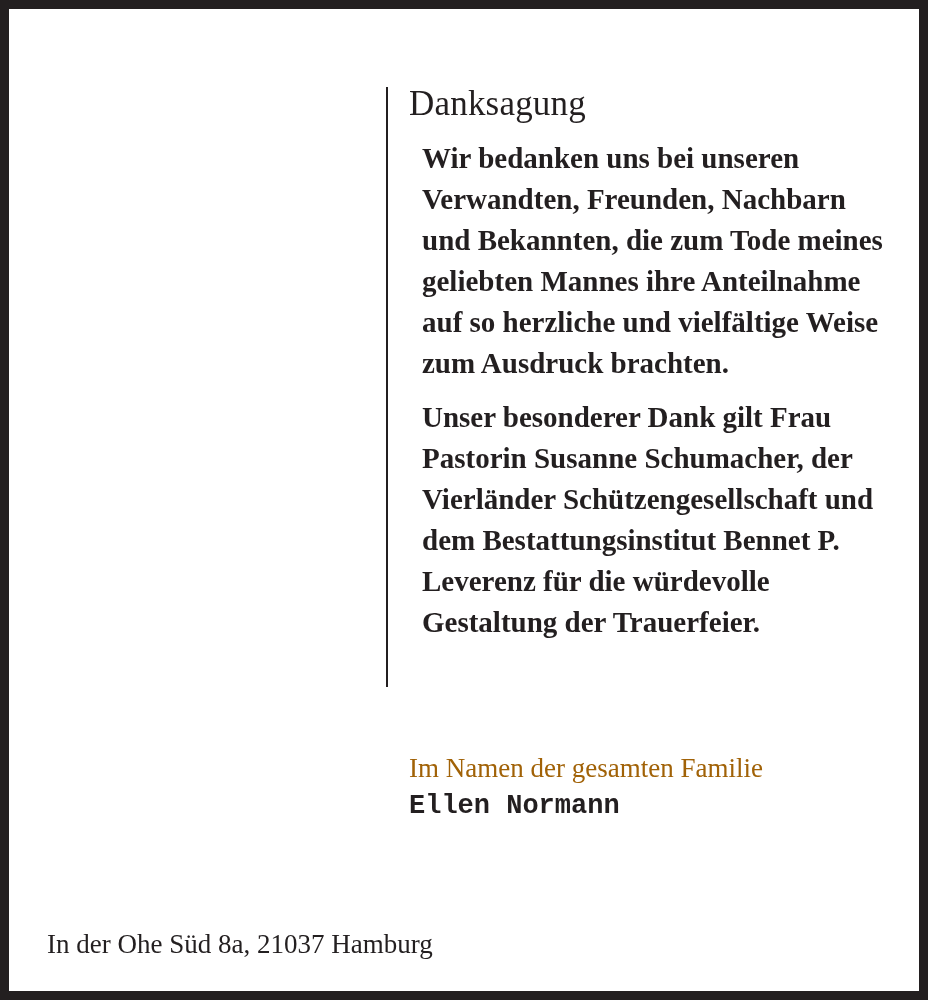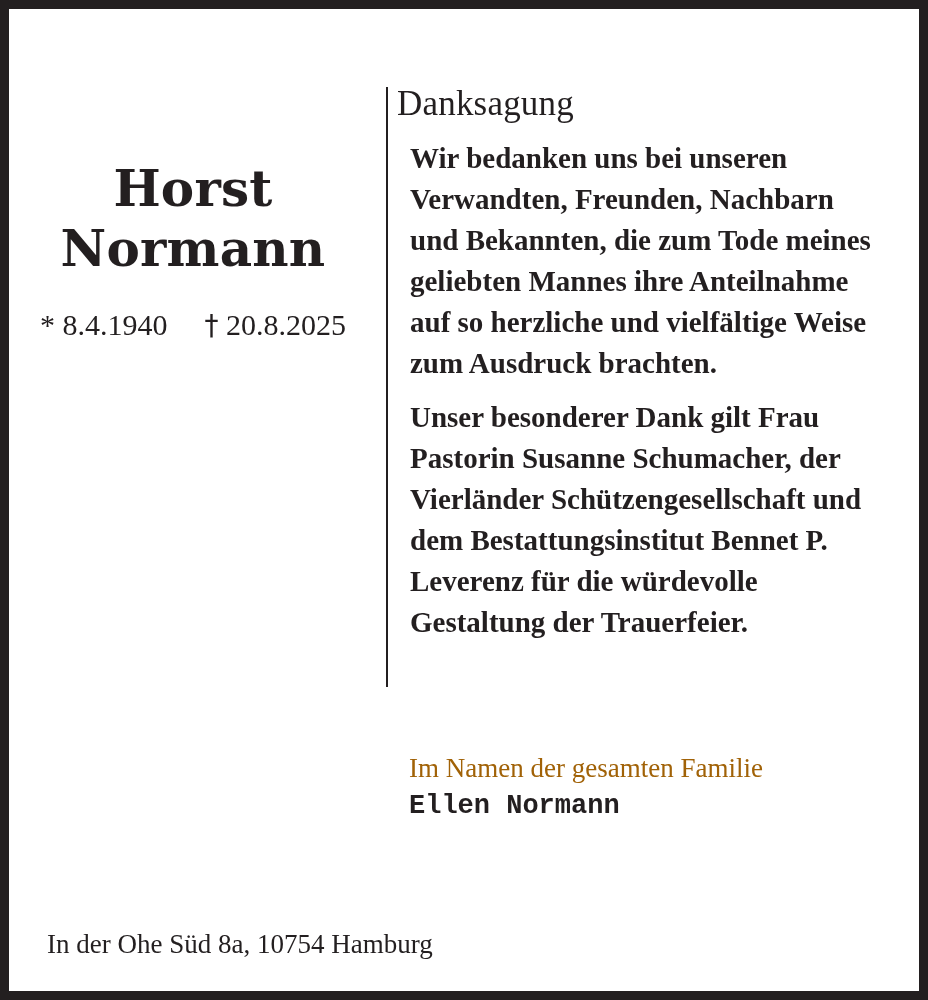--- a/index.html
+++ b/index.html
@@ -100,7 +100,7 @@
   
   .col-right {
     position: absolute;
-    left: 388px;
+    left: 400px;
     top: 74px;
     width: 500px;
   }

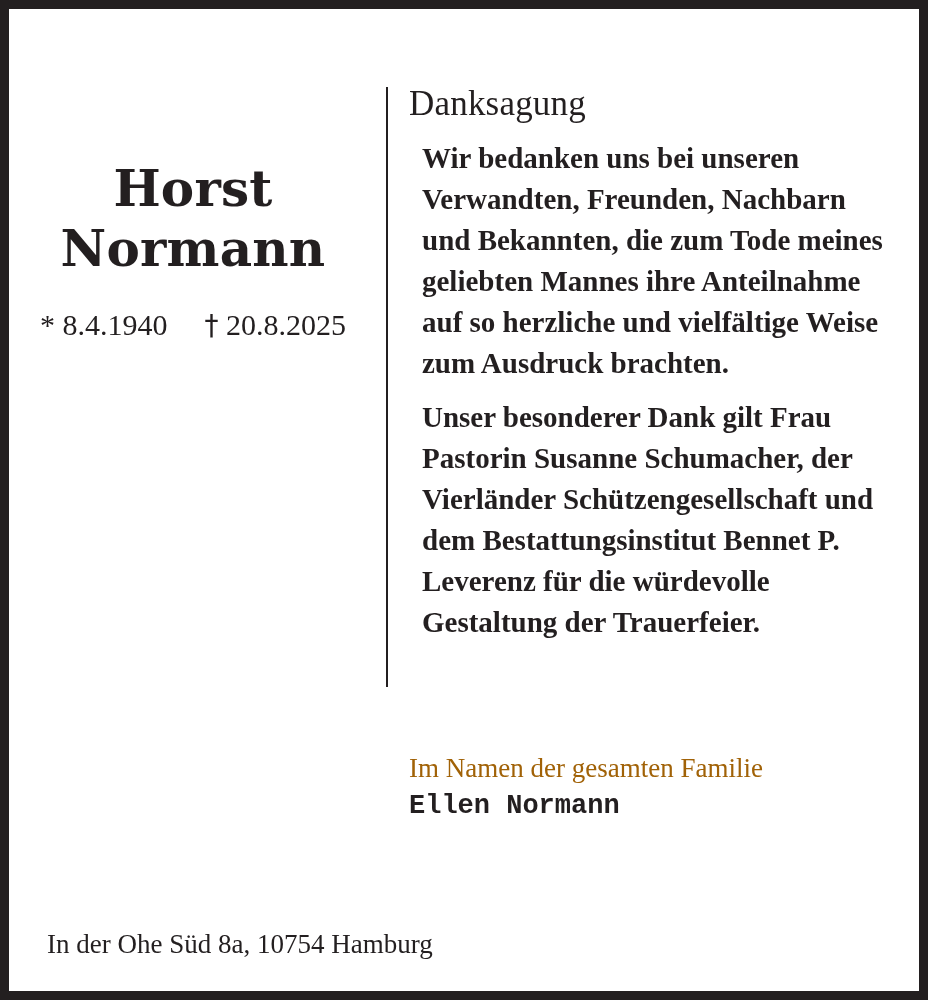--- a/index.html
+++ b/index.html
@@ -169,19 +169,6 @@
 
     <div class="columns">
 
-      <div class="col-left">
-        <div class="deceased-name">
-          <span class="line">Horst</span>
-          <span class="line">Normann</span>
-        </div>
-        <div class="dates">
-          <span>*</span>
-          <span>8.4.1940</span>
-          <span class="gap"></span>
-          <span class="cross">†</span>
-          <span>20.8.2025</span>
-        </div>
-      </div>
 
       <div class="divider"></div>
 

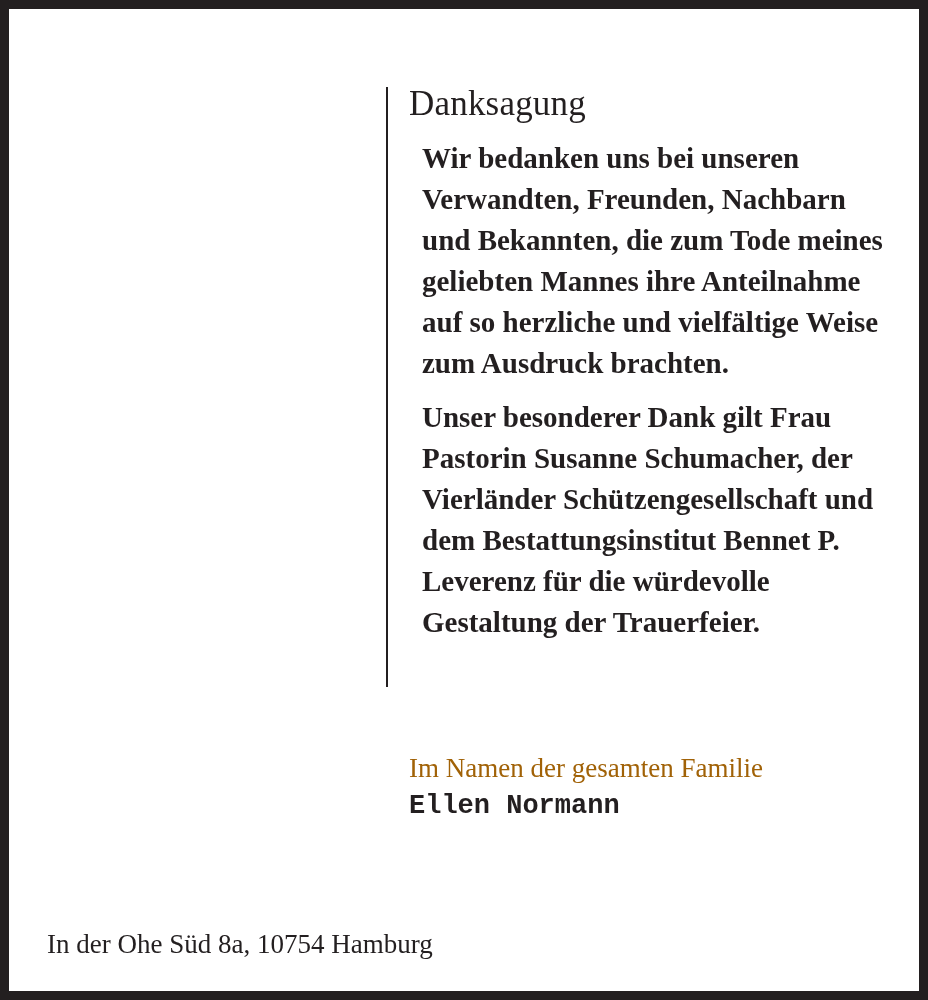--- a/index.html
+++ b/index.html
@@ -185,7 +185,7 @@
 
     </div>
 
-    <div class="footer">In der Ohe Süd 8a, 10754 Hamburg</div>
+    <div class="footer">In der Ohe Süd 8a, 21037 Hamburg</div>
 
   </div>
 </div>

